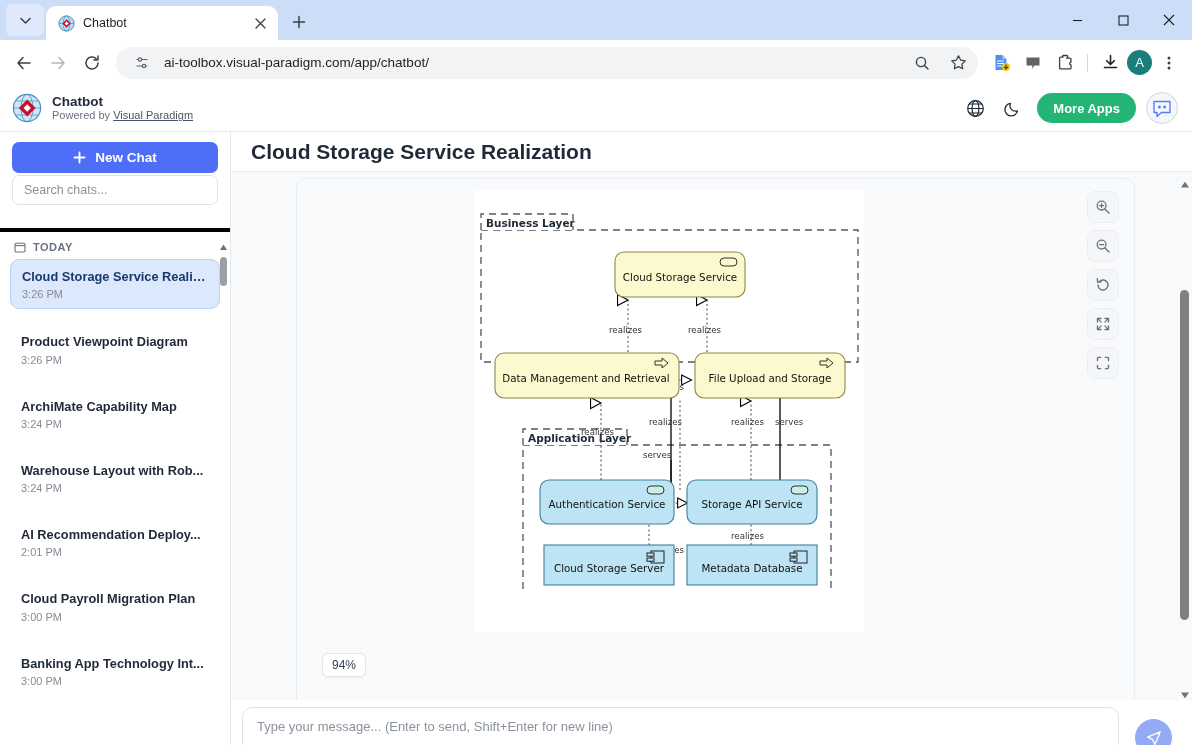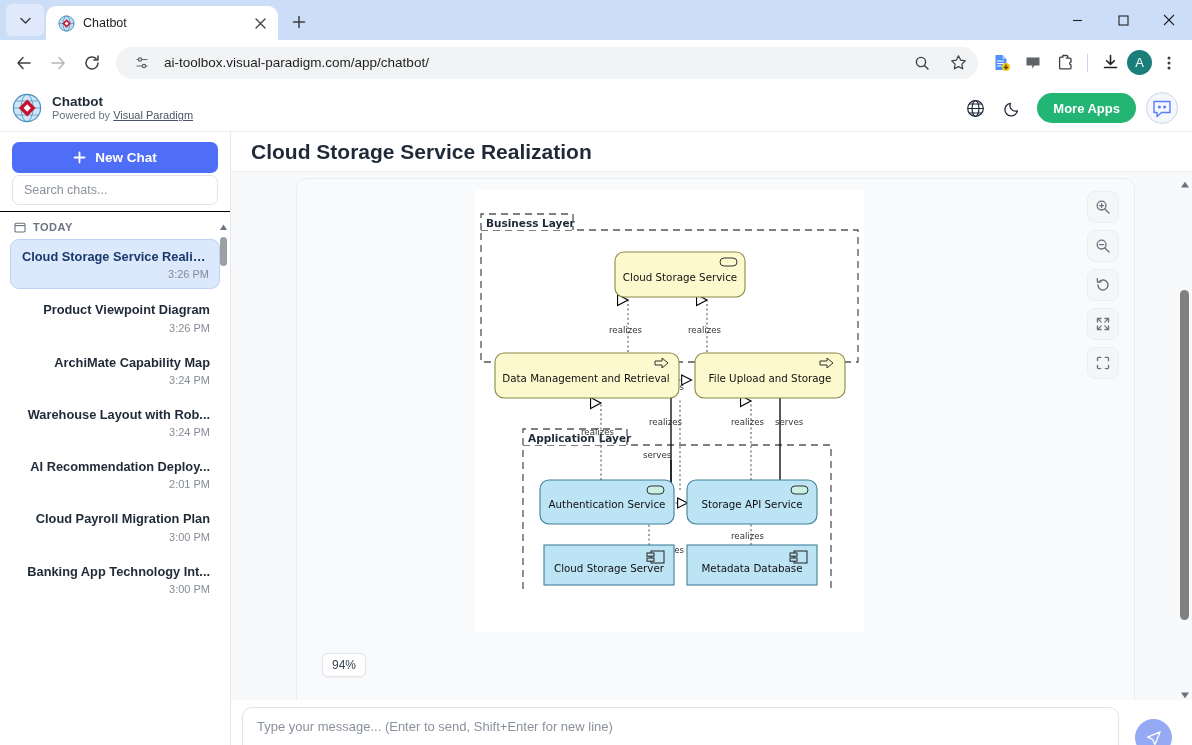--- a/index.html
+++ b/index.html
@@ -123,7 +123,7 @@
     width: 24px; height: 24px; display: flex; align-items: center;
     justify-content: center; cursor: pointer;
   }
-  .sidebar-controls { padding: 10px 12px 6px; border-bottom: 1px solid #000000; }
+  .sidebar-controls { padding: 10px 12px 23px; border-bottom: 4px solid #000000; }
   .new-chat-btn {
     width: 100%; height: 31px; background: #4f6ef7; color: #fff; border: none;
     border-radius: 7px; font-size: 13.5px; font-weight: 700; cursor: pointer;

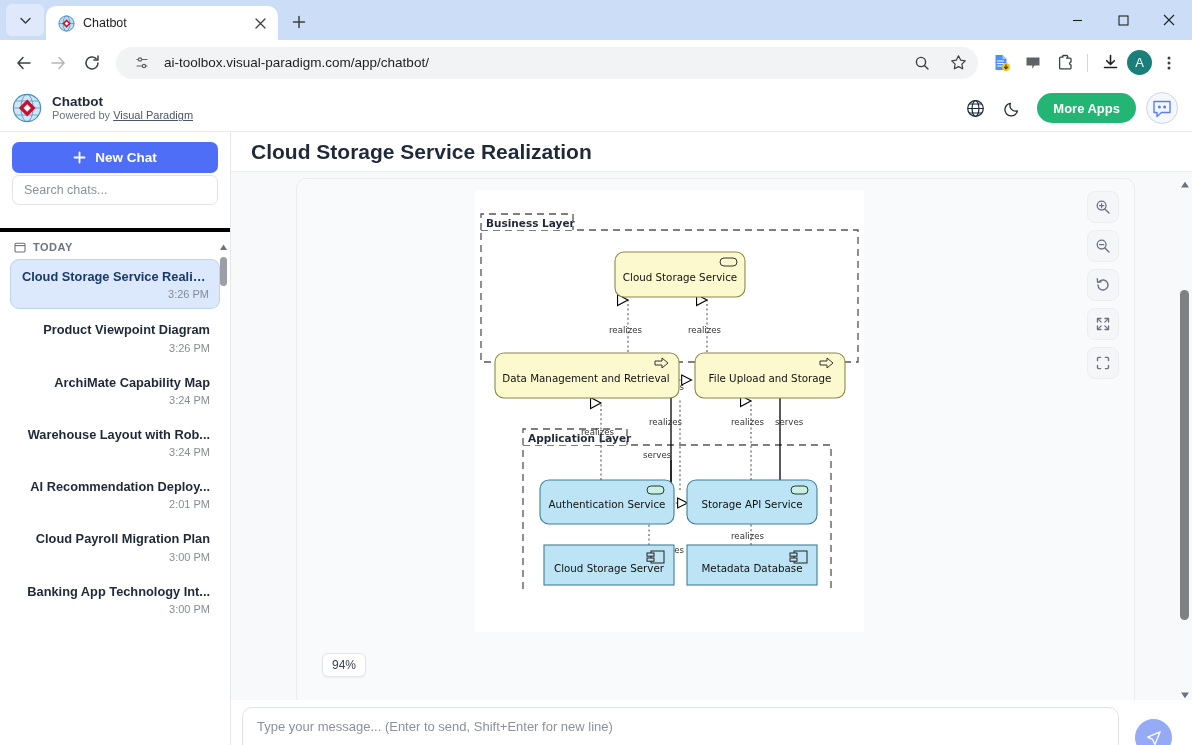--- a/index.html
+++ b/index.html
@@ -144,9 +144,8 @@
     color: #6b7280; letter-spacing: .5px; padding: 0 4px 6px 4px; font-weight: 600;
   }
   .chat-item {
-    border-radius: 9px; padding: 8px 10px 8px 11px; margin-bottom: 4px;
+    border-radius: 9px; padding: 8px 10px 8px 11px; margin-bottom: 16px;
     cursor: pointer;
-    text-align: right;
   }
   .chat-item.active { background: #dce8fb; border: 1px solid #bcd3f5; }
   .chat-item-title {

